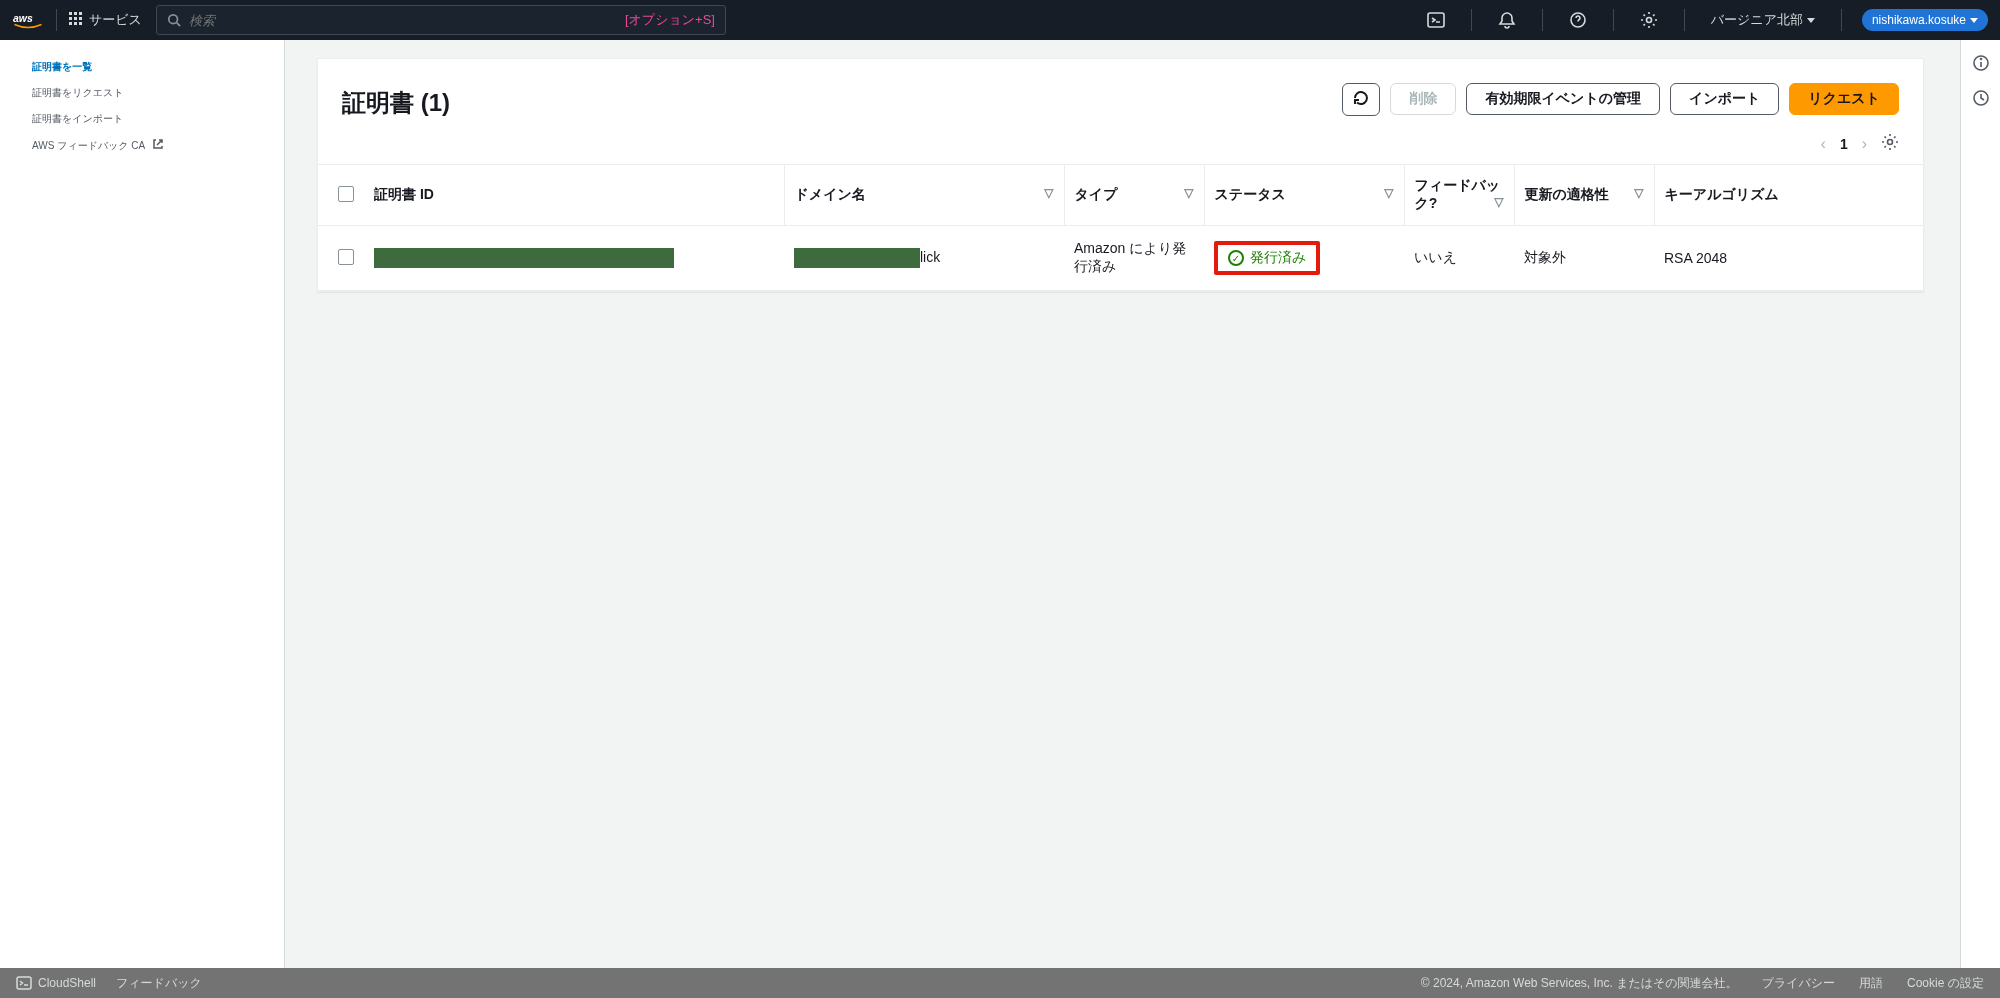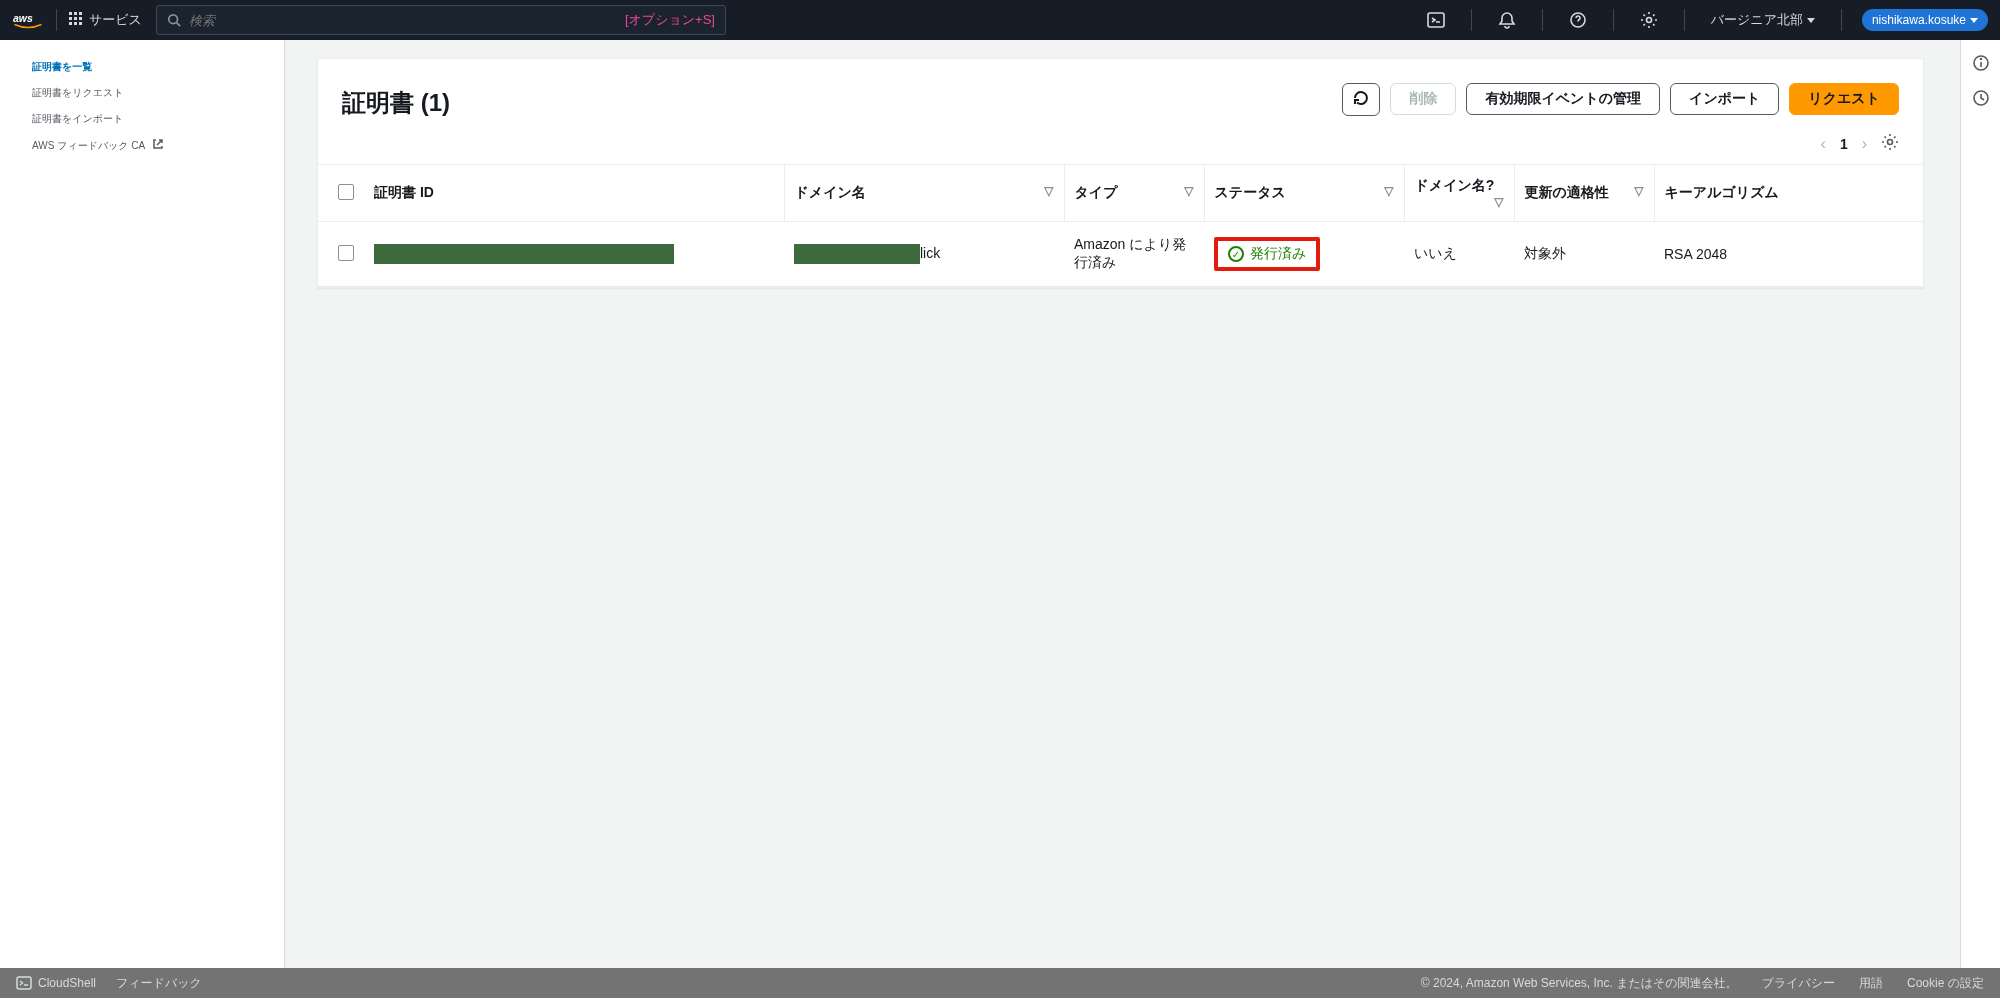--- a/index.html
+++ b/index.html
@@ -196,7 +196,7 @@
             <th class="sep-right" style="width:280px"><span>ドメイン名</span><span class="sort">▽</span></th>
             <th class="sep-right" style="width:140px"><span>タイプ</span><span class="sort">▽</span></th>
             <th class="sep-right" style="width:200px"><span>ステータス</span><span class="sort">▽</span></th>
-            <th class="sep-right" style="width:110px"><span>ドメイン名?</span><span class="sort">▽</span></th>
+            <th class="sep-right" style="width:110px"><span>フィードバック?</span><span class="sort">▽</span></th>
             <th class="sep-right" style="width:140px"><span>更新の適格性</span><span class="sort">▽</span></th>
             <th><span>キーアルゴリズム</span></th>
           </tr>

